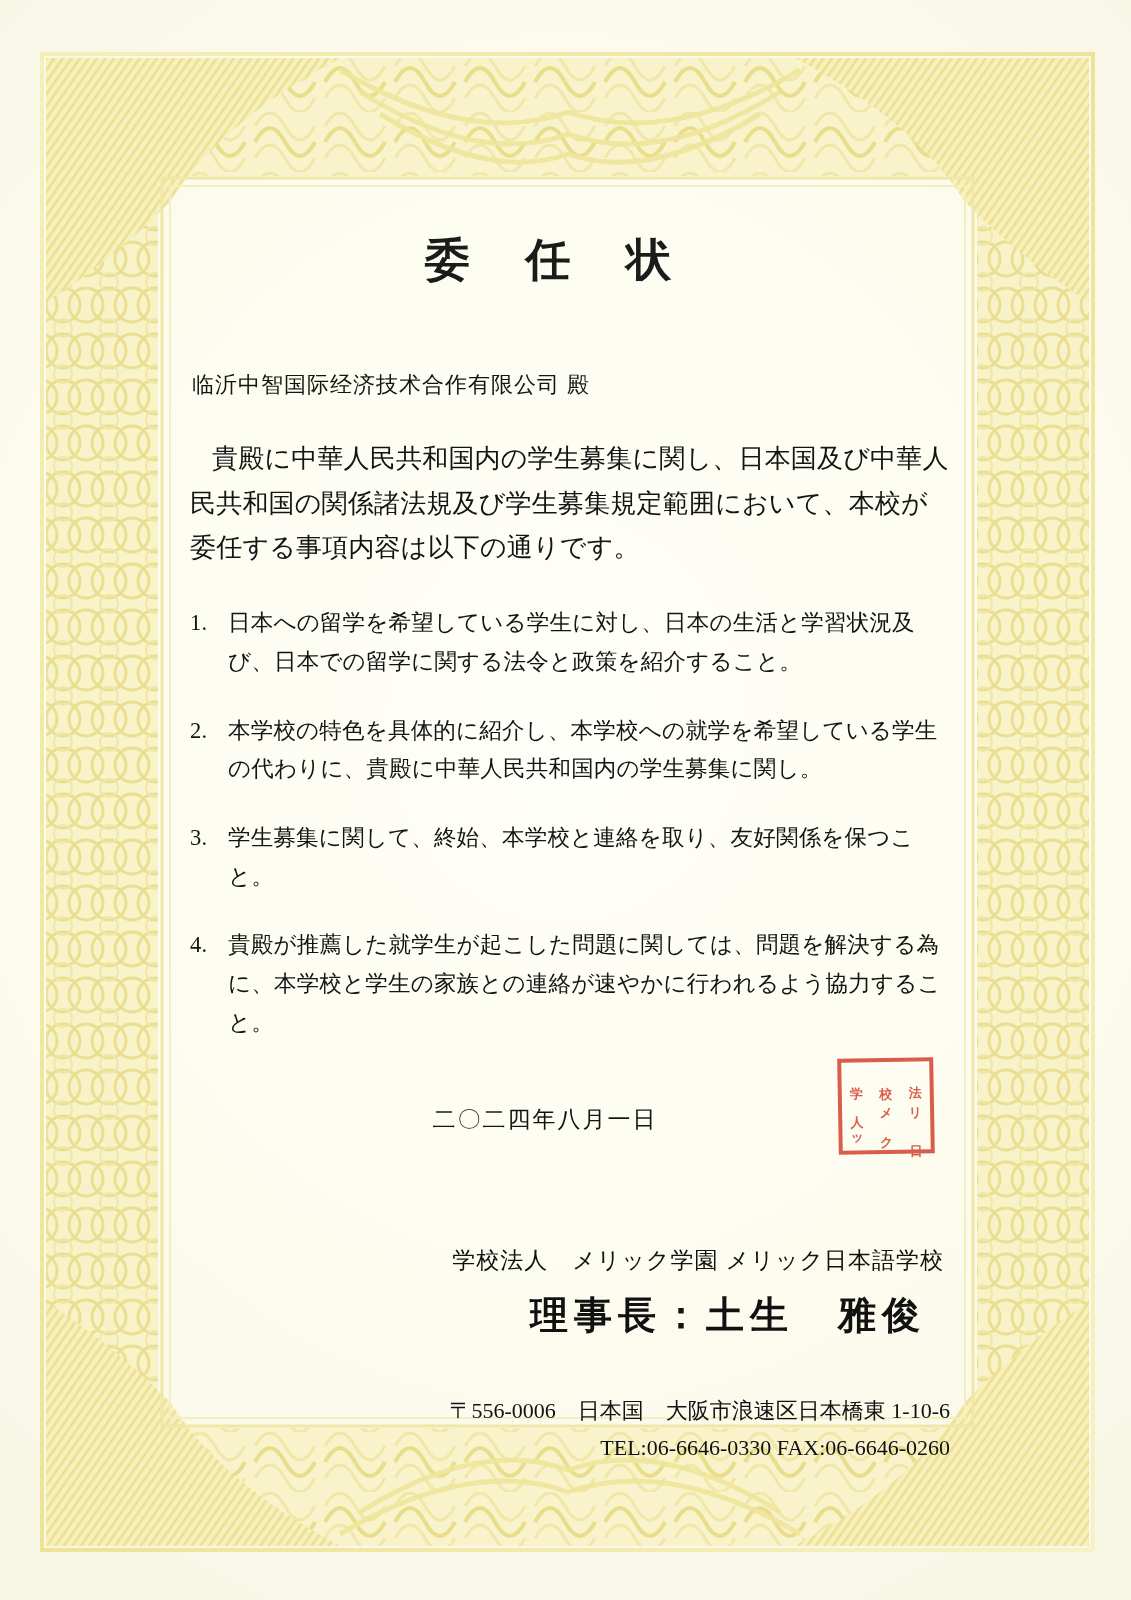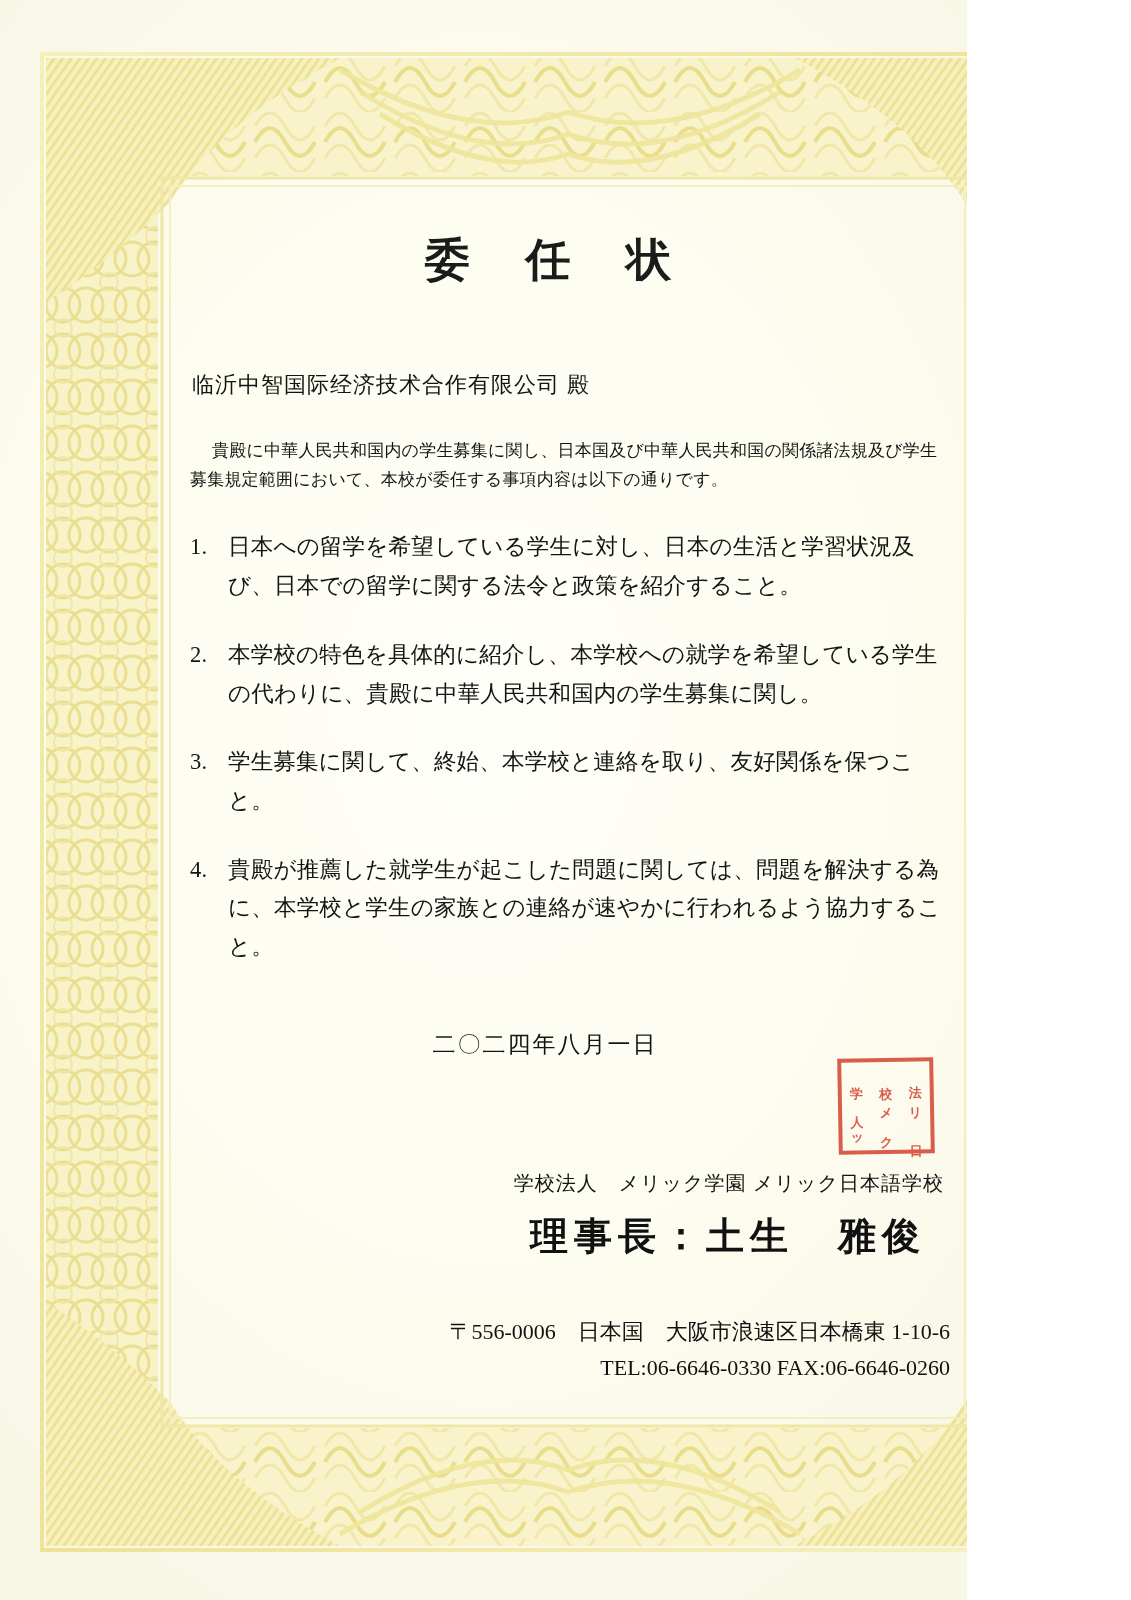--- a/index.html
+++ b/index.html
@@ -12,7 +12,7 @@
   }
   .page {
     position: relative;
-    width: 967px;
+    width: 1131px;
     height: 1600px;
     background: #fdfdf4;
     overflow: hidden;

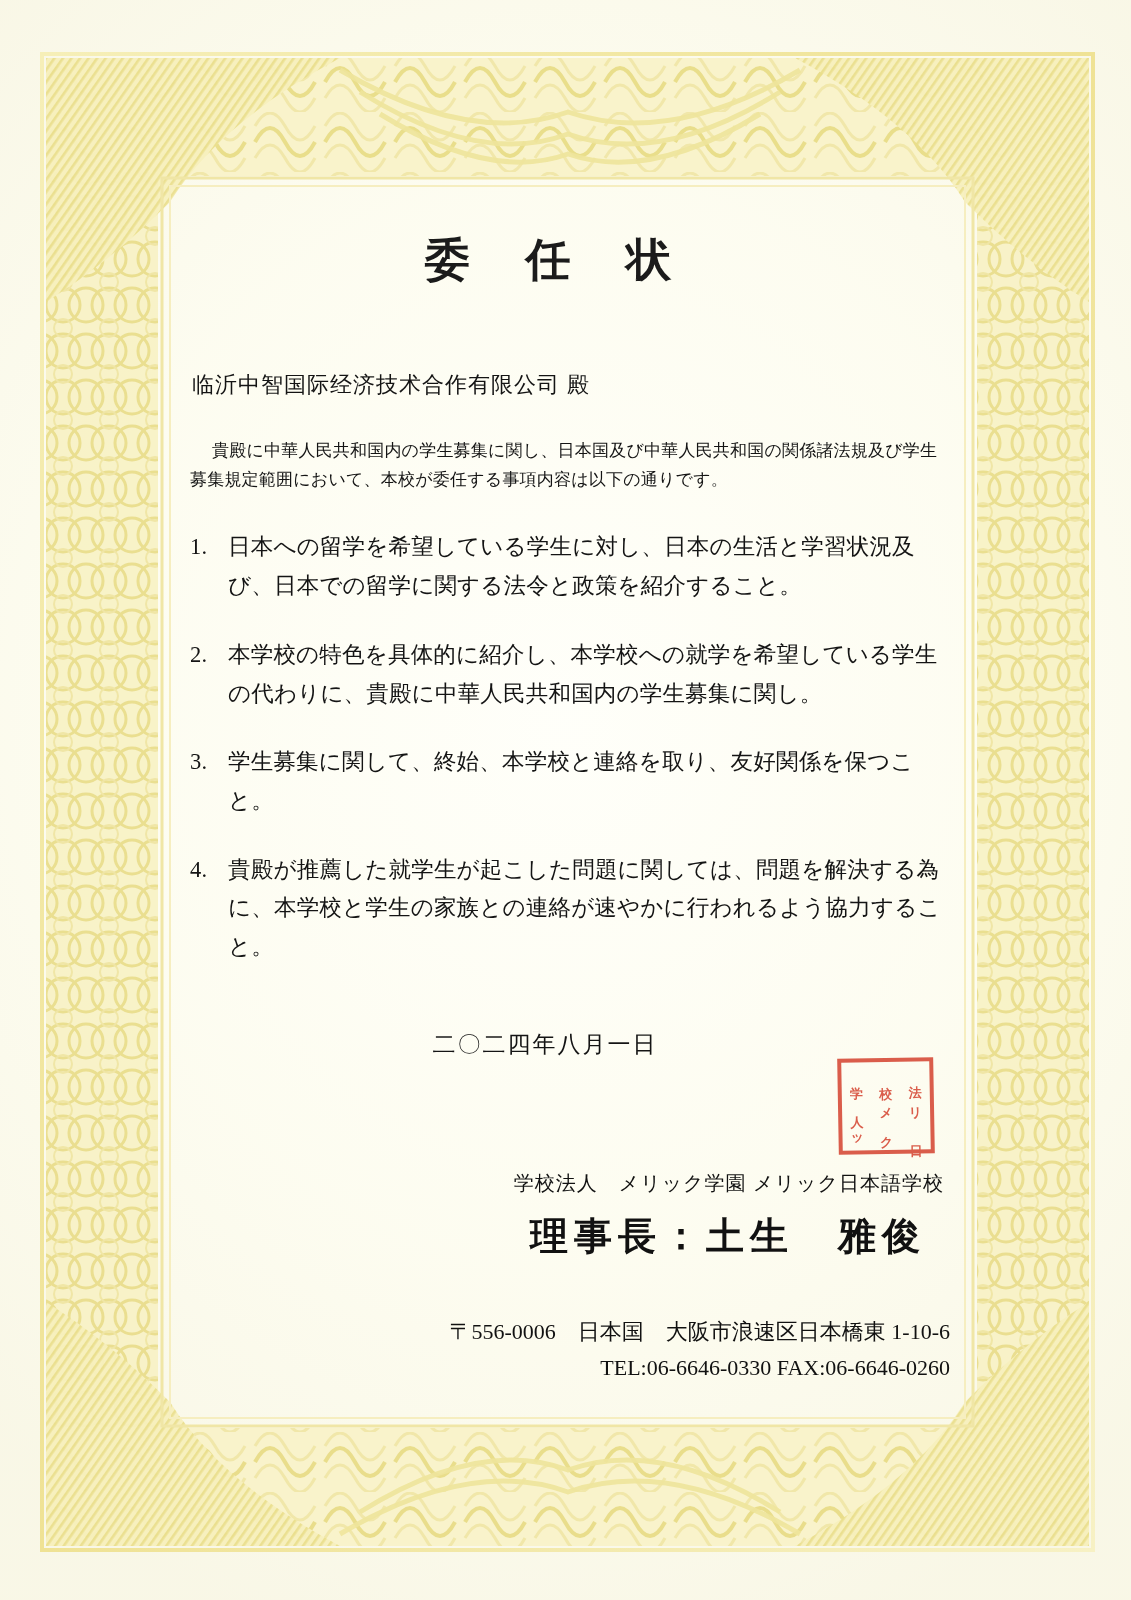--- a/index.html
+++ b/index.html
@@ -67,7 +67,7 @@
 
   .intro {
     margin-top: 36px;
-    font-size: 17px;
+    font-size: 26px;
     line-height: 1.72;
     color: #141414;
     padding-left: 40px;

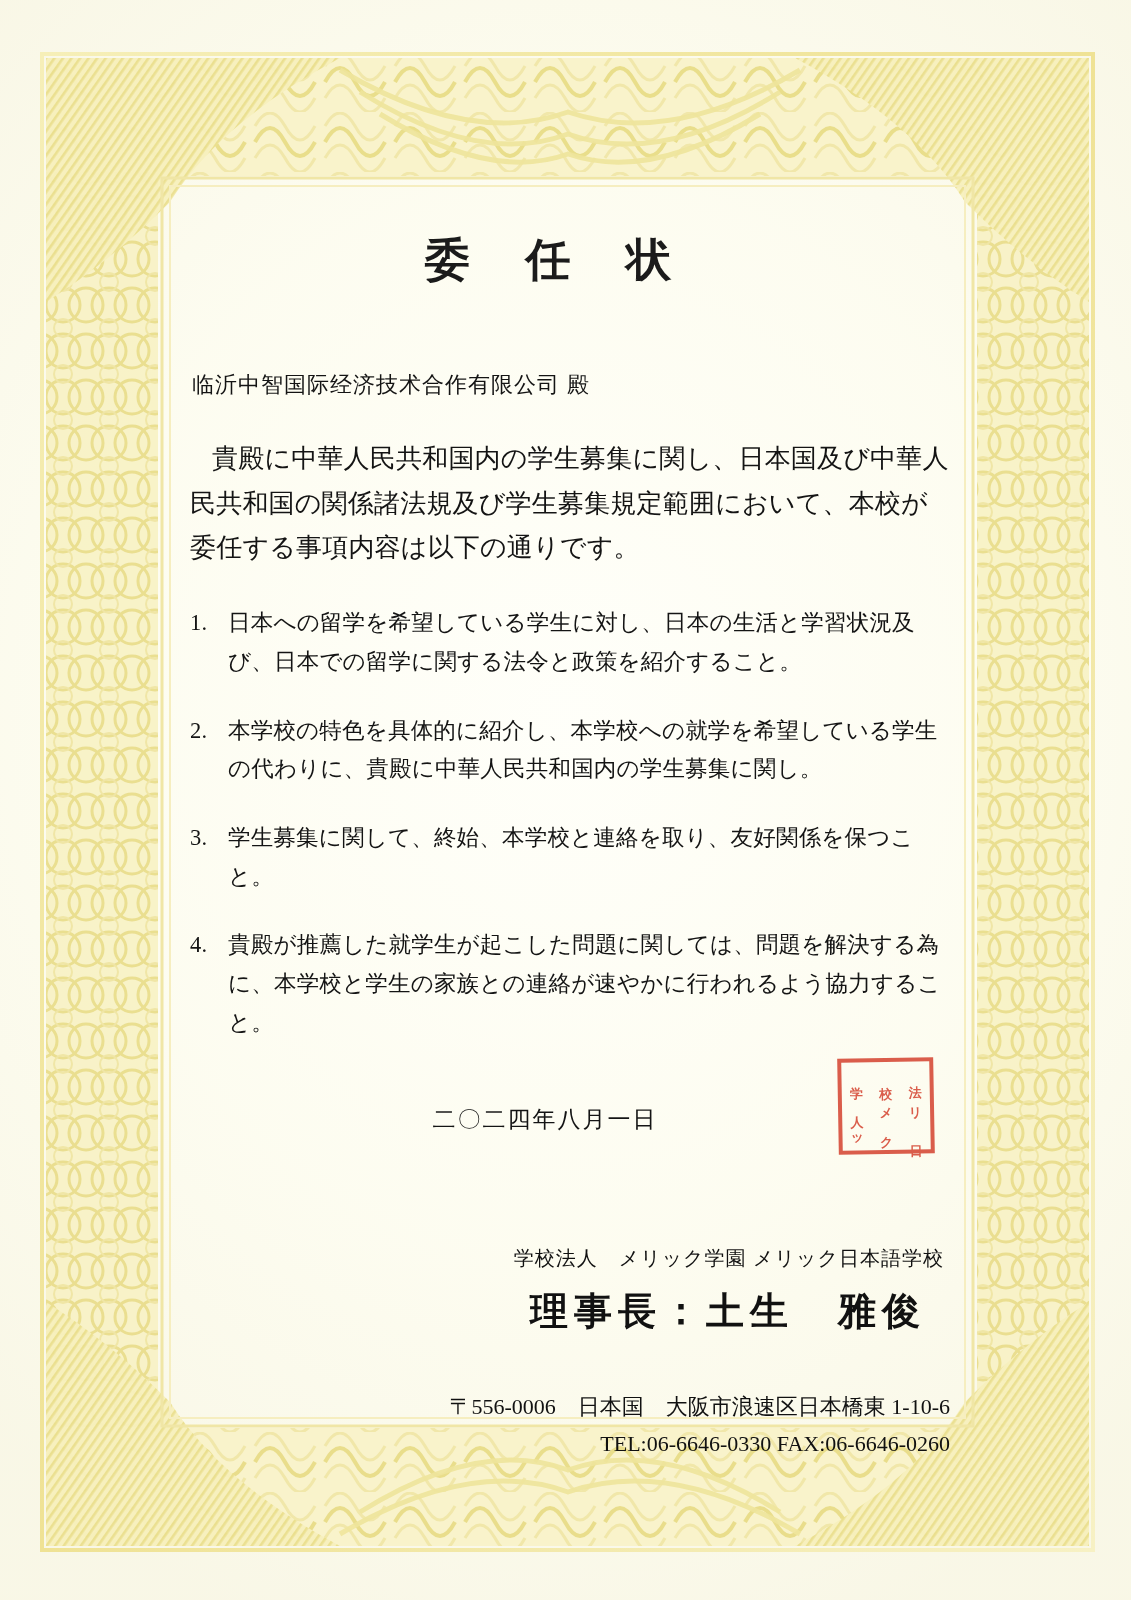--- a/index.html
+++ b/index.html
@@ -113,7 +113,7 @@
   }
   .org-line {
     text-align: right;
-    font-size: 20px;
+    font-size: 23px;
     color: #111;
     letter-spacing: 1px;
     padding-right: 6px;

